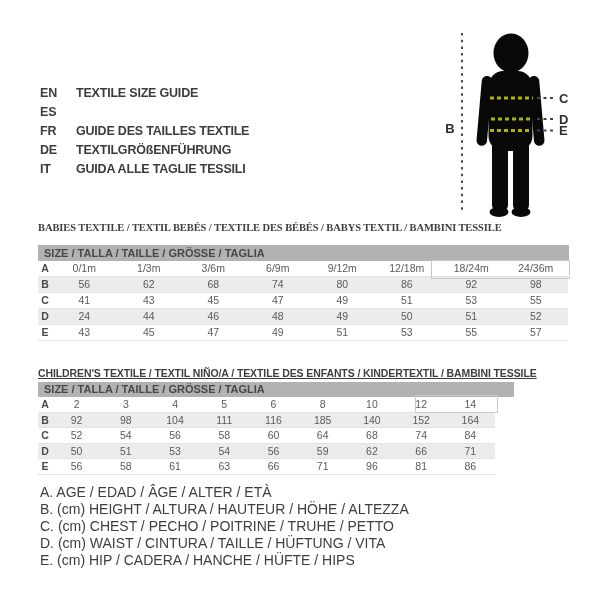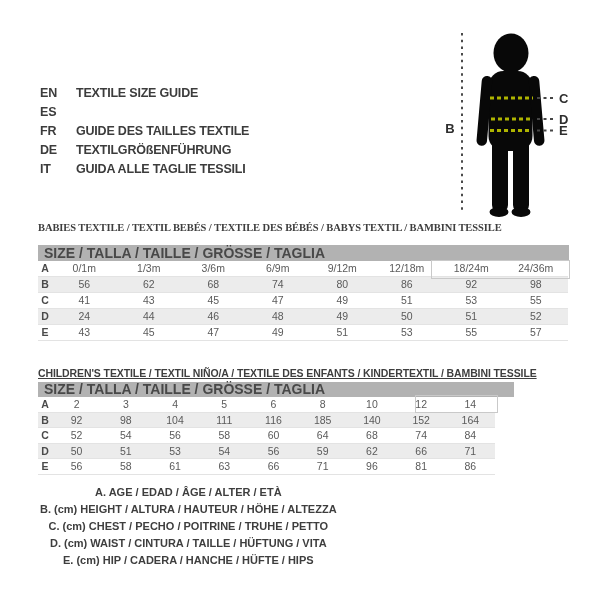--- a/index.html
+++ b/index.html
@@ -21,7 +21,7 @@
   .children-title{top:367px;text-decoration:underline;}
 
   
-  .tbl-header{position:absolute;left:38px;background:#b2b2b2;font-size:14px;font-weight:700;color:#484848;
+  .tbl-header{position:absolute;left:38px;background:#b2b2b2;font-size:11px;font-weight:700;color:#484848;
               padding-left:6px;box-sizing:border-box;white-space:nowrap;}
   .babies-header{top:245px;width:531px;height:16px;line-height:16px;}
   .children-header{top:382px;width:476px;height:15px;line-height:15px;}

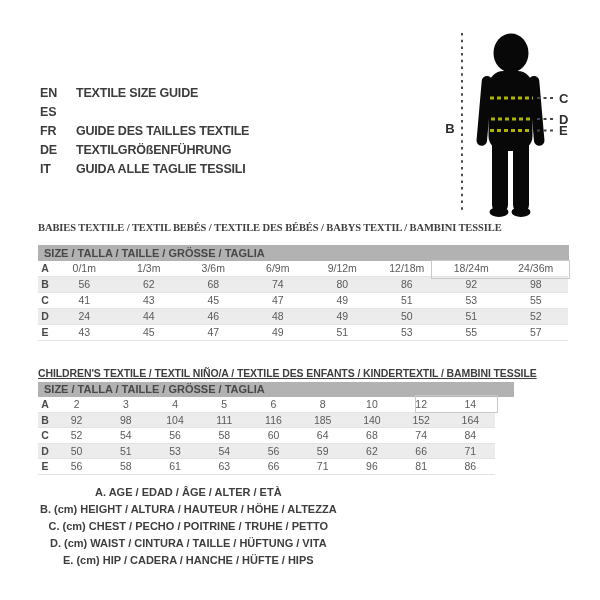--- a/index.html
+++ b/index.html
@@ -44,7 +44,7 @@
 
   
   .legend{position:absolute;left:40px;top:484px;}
-  .legend-line{height:17px;line-height:17px;font-size:11px;font-weight:700;color:#3e3e3e;white-space:nowrap;text-align:center;}
+  .legend-line{height:17px;line-height:17px;font-size:14px;font-weight:400;color:#3e3e3e;white-space:nowrap;}
 </style>
 </head>
 <body>

